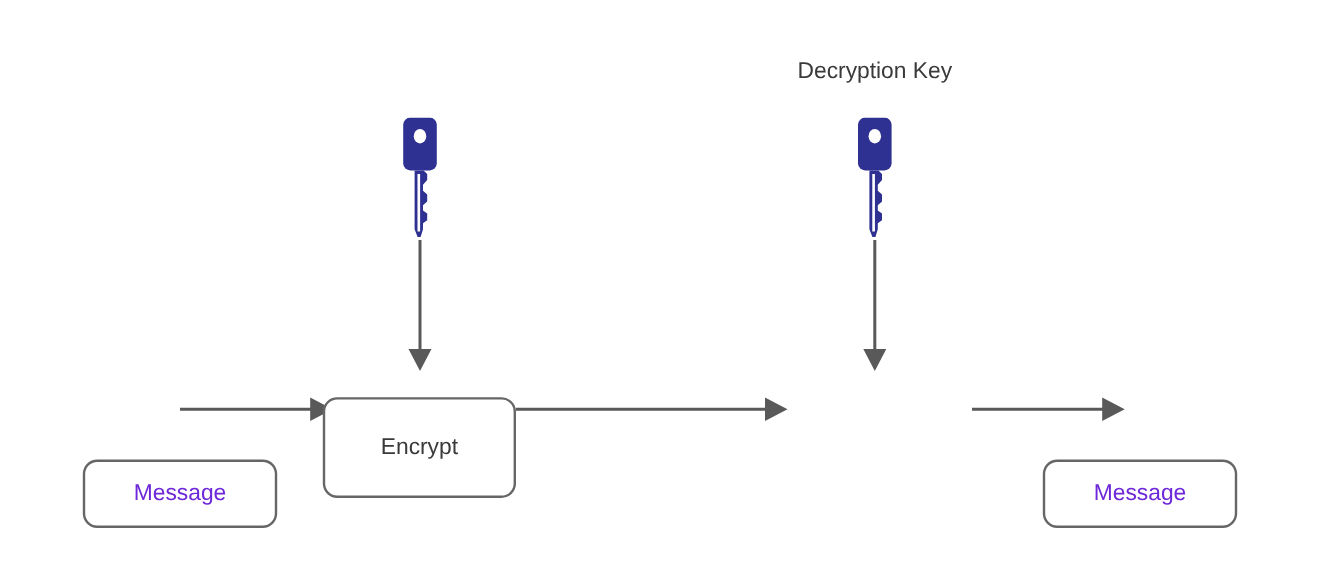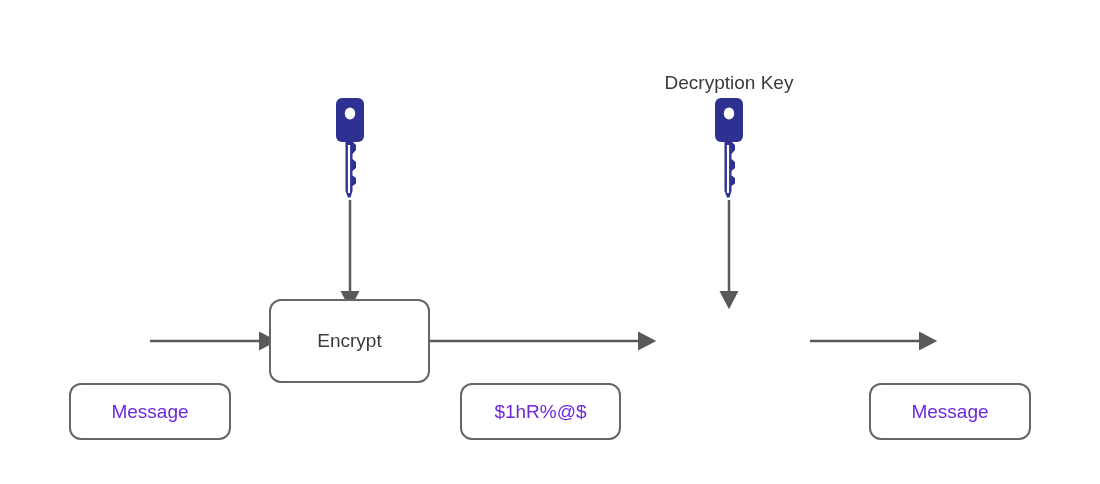--- a/index.html
+++ b/index.html
@@ -124,7 +124,7 @@
     </svg>
   </div>
 
-  <div class="key-label" style="left:729px; top:72px;">Decryption Key</div>
+  <div class="key-label" style="left:729px; top:49px;">Decryption Key</div>
 
   <div class="key-icon" style="left:729px; top:98px;">
     <svg width="46" height="104" viewBox="0 0 46 104">

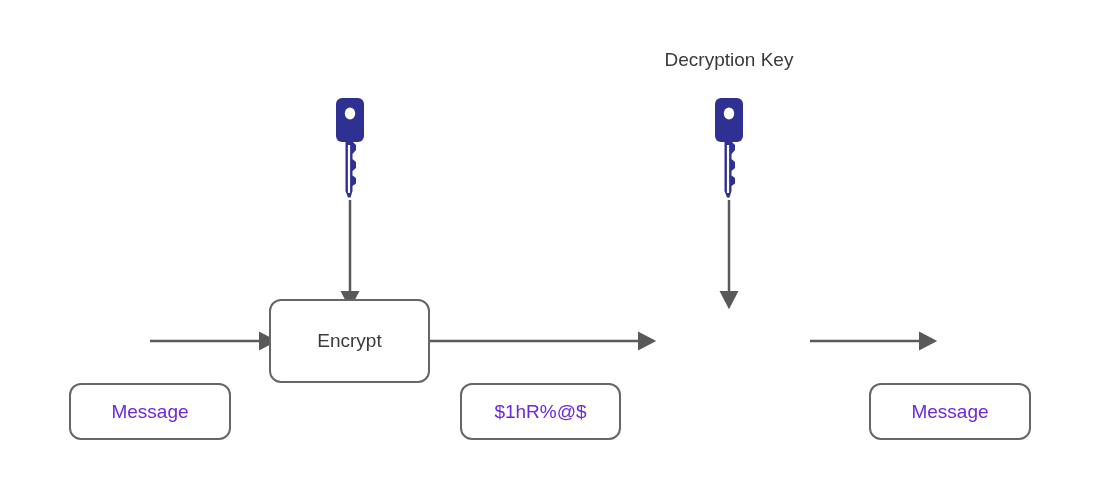--- a/index.html
+++ b/index.html
@@ -38,6 +38,7 @@
     justify-content: center;
     font-size: 19px;
     color: #3a3a3a;
+    margin-top: 32px;
   }
   .data-box {
     position: absolute;

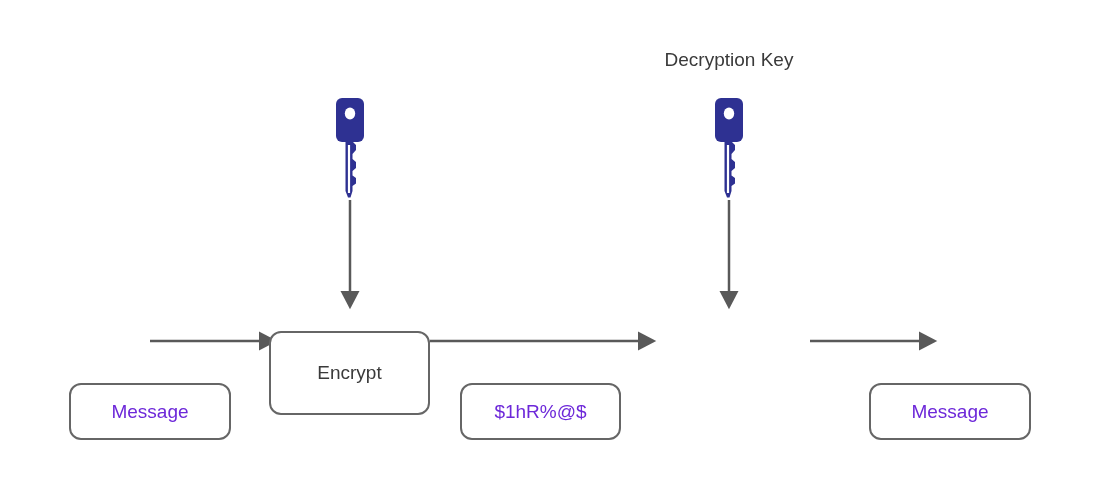--- a/index.html
+++ b/index.html
@@ -162,9 +162,6 @@
     <span>Message</span>
   </div>
 
-  <div class="data-box" style="left:460px; top:383px; width:161px; height:57px;">
-    <span>$1hR%@$</span>
-  </div>
 
   <div class="data-box" style="left:869px; top:383px; width:162px; height:57px;">
     <span>Message</span>

